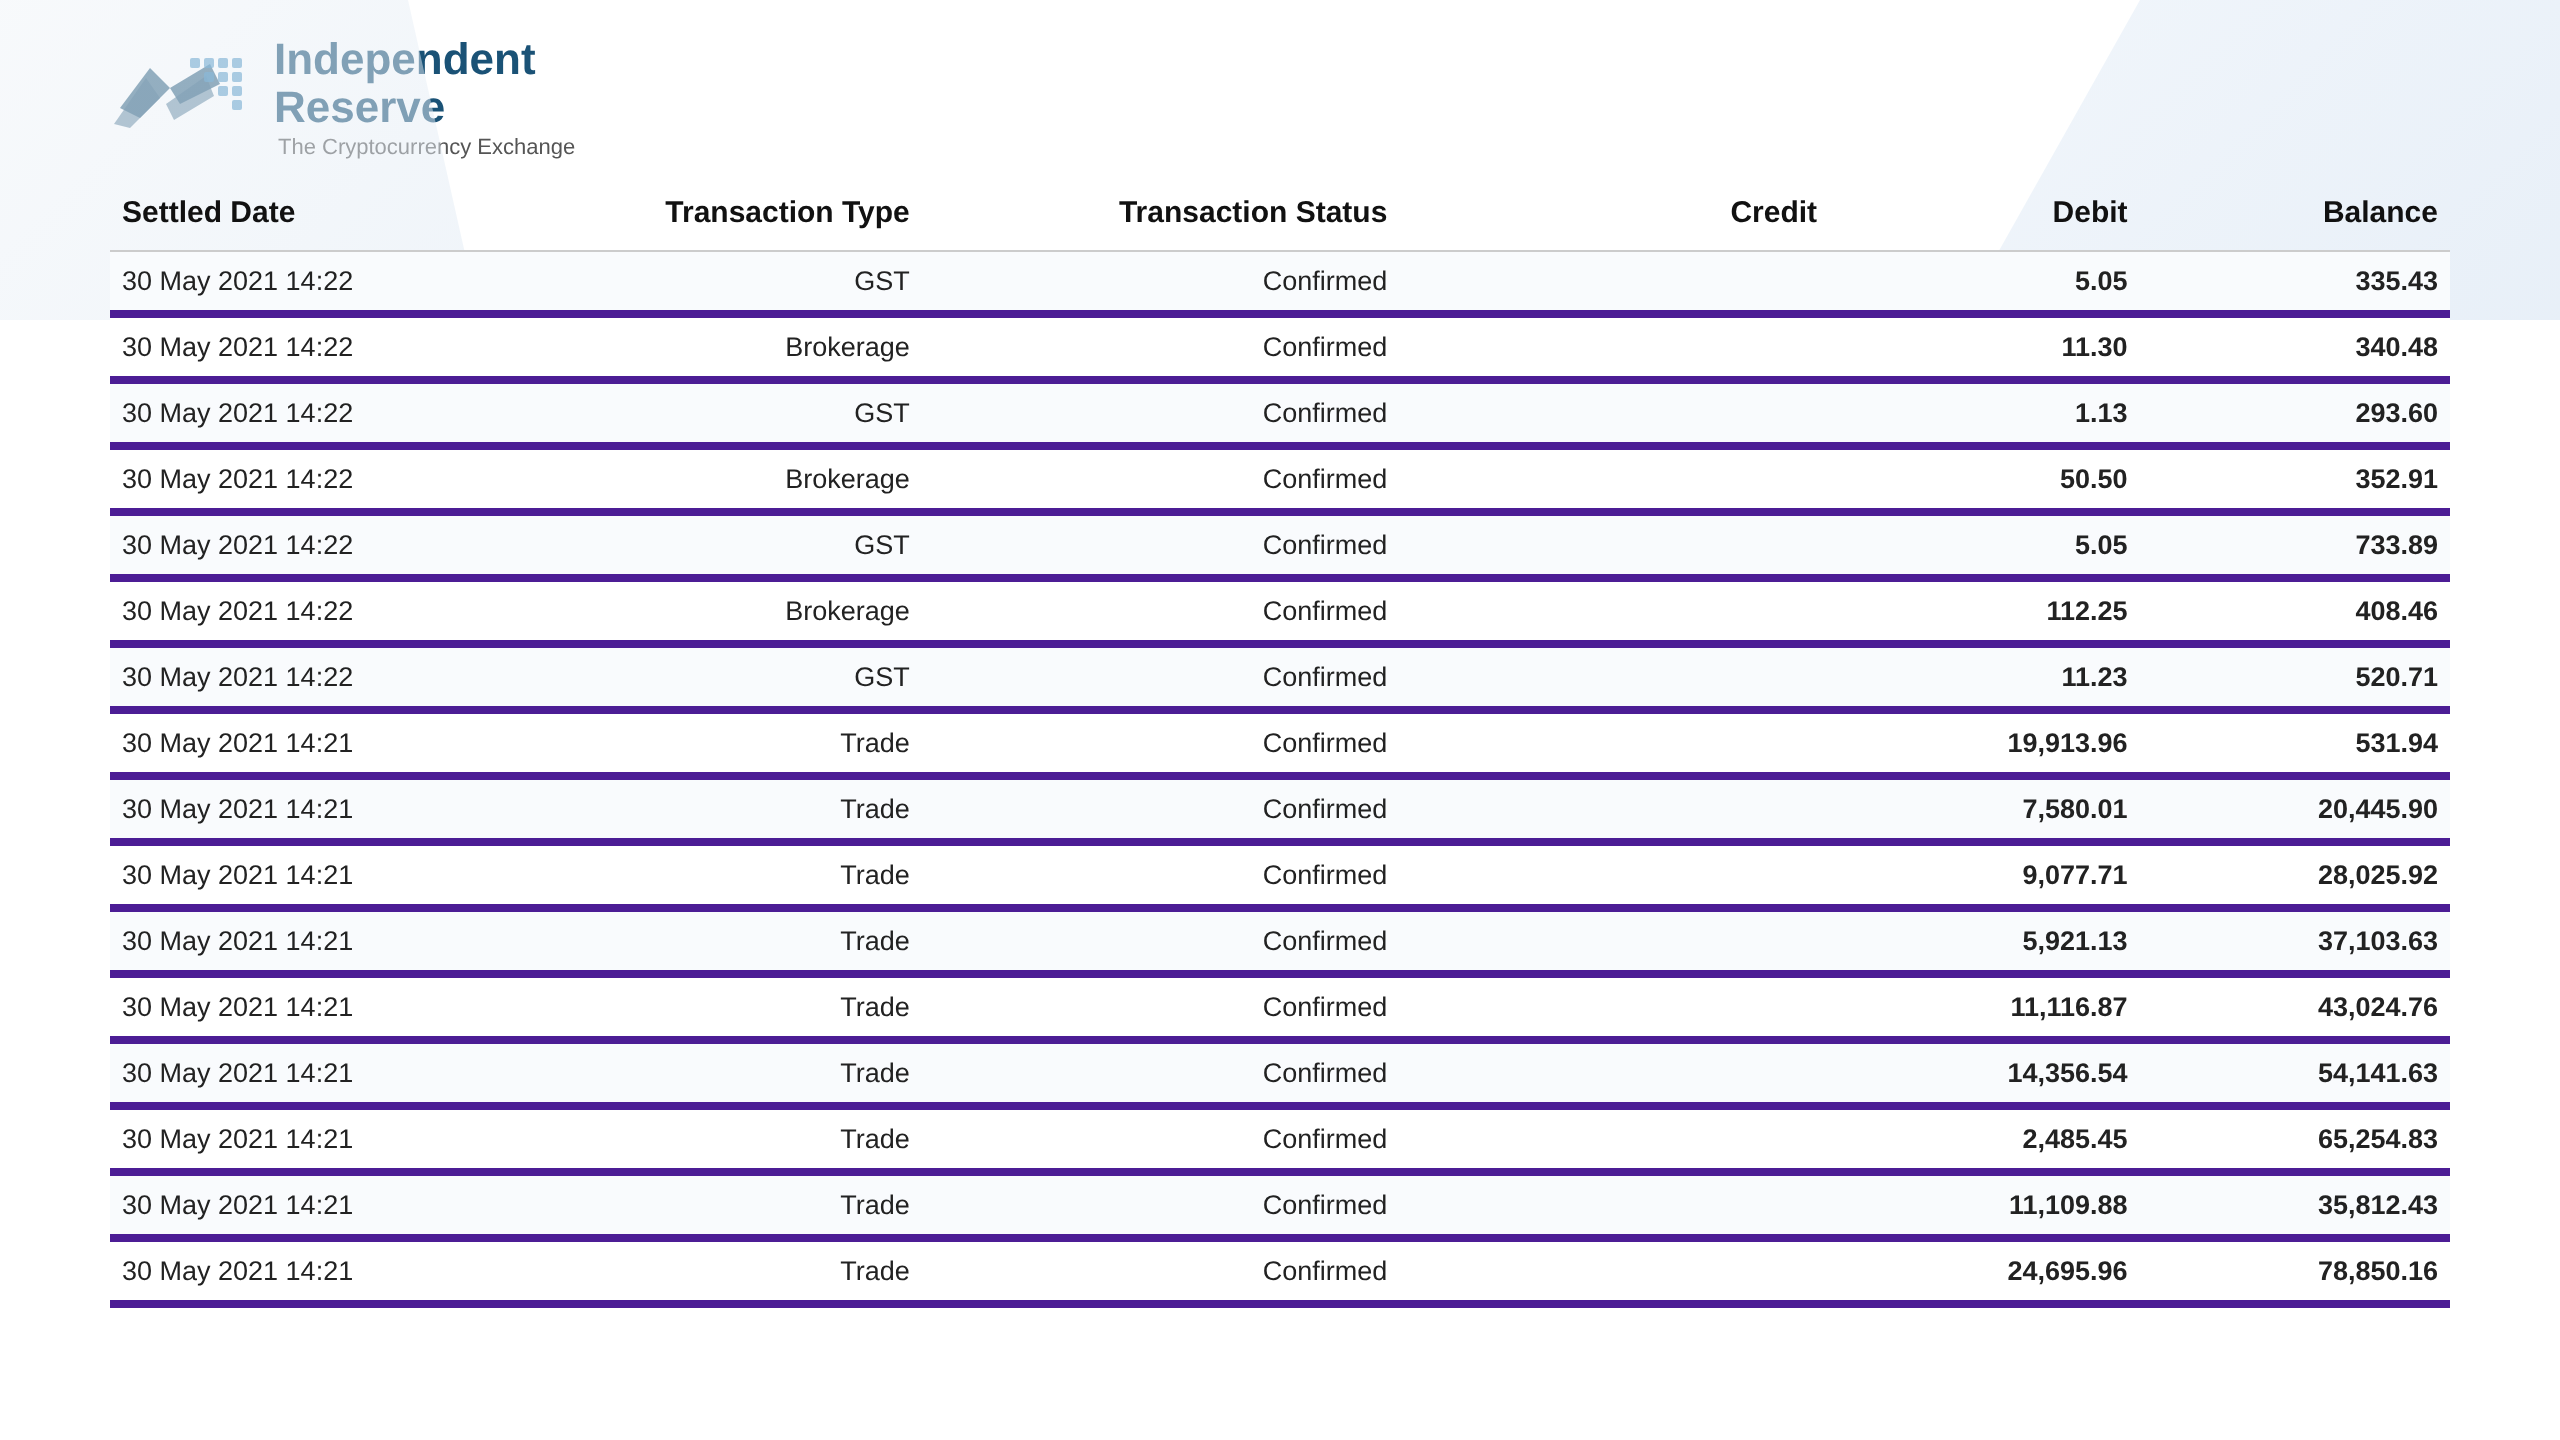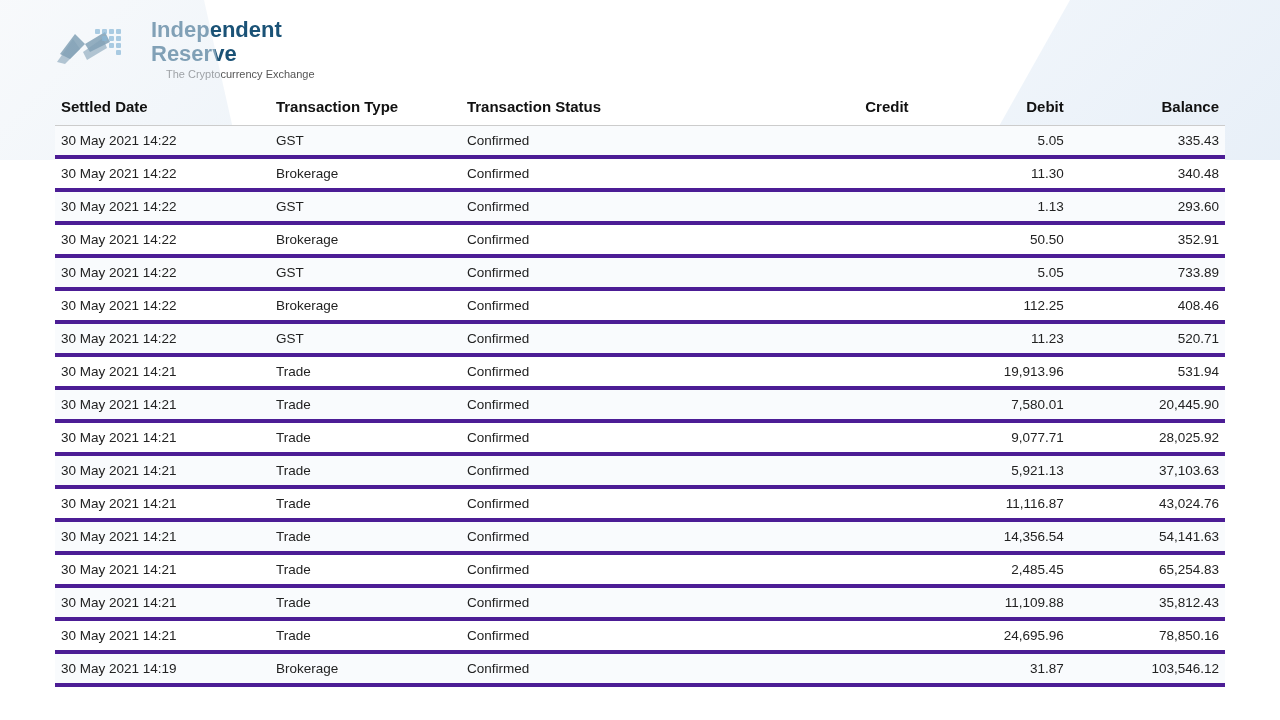--- a/index.html
+++ b/index.html
@@ -26,7 +26,7 @@
     .logo-top {
       display: flex;
       align-items: center;
-      gap: 26px;
+      gap: 12px;
     }
     .logo-icon {
       width: 70px;

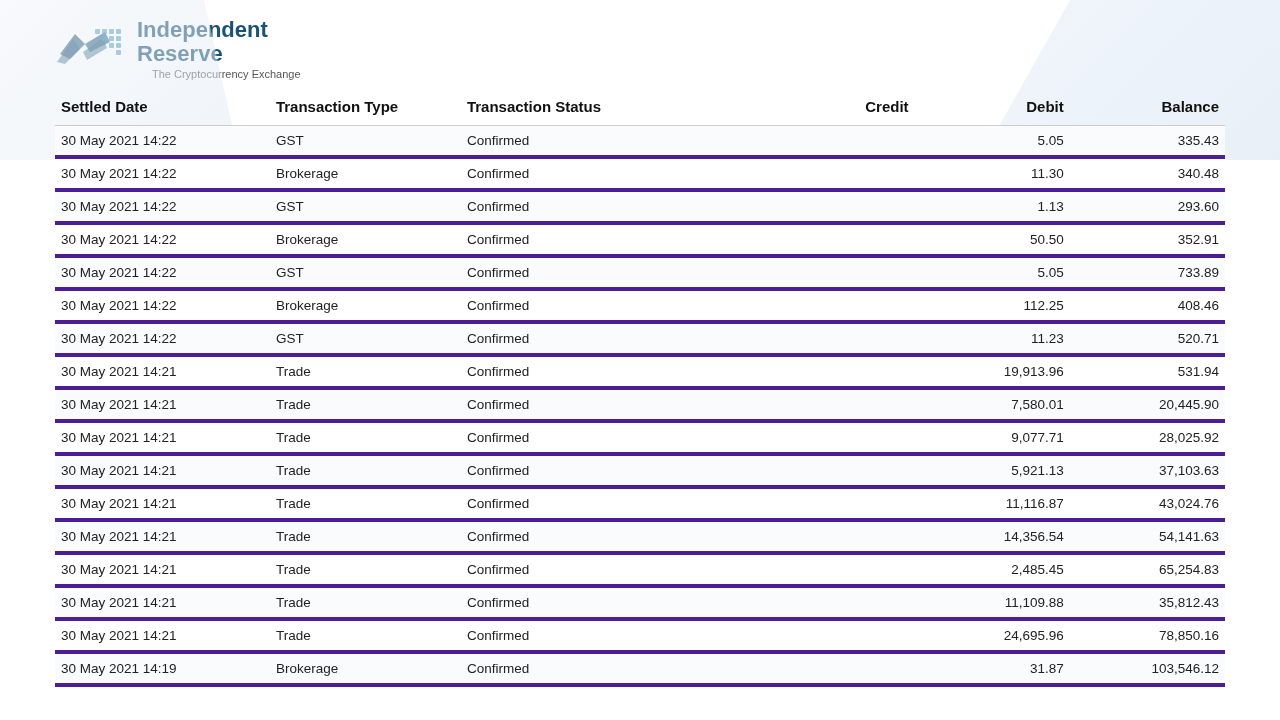--- a/index.html
+++ b/index.html
@@ -45,7 +45,7 @@
       font-size: 11px;
       color: #555;
       margin-top: 2px;
-      margin-left: 15px;
+      margin-left: 2px;
     }
     
     .bg-shape-1 {

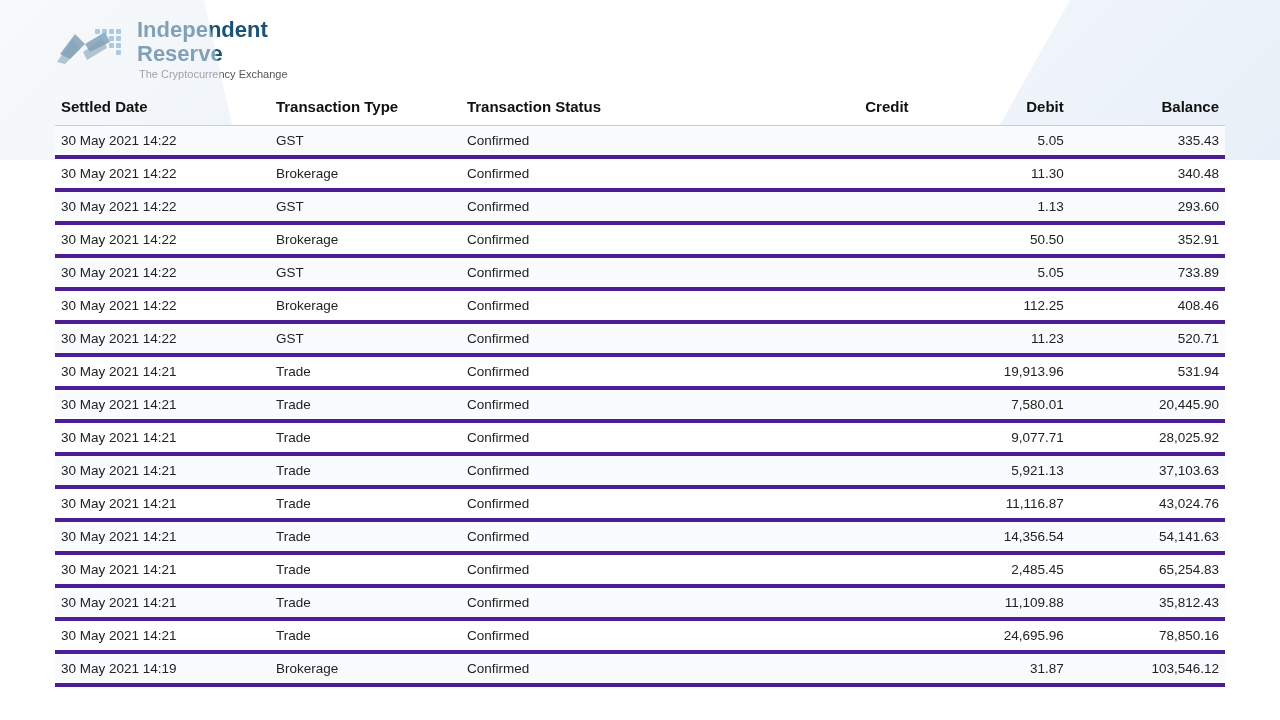--- a/index.html
+++ b/index.html
@@ -110,7 +110,7 @@
       text-align: right;
     }
     .col-date { width: 180px; margin-left: 16px; }
-    .col-type { width: 160px; }
+    .col-type { width: 160px; text-align: right; }
     .col-status { width: 200px; }
     .col-credit { width: 180px; text-align: right; }
     .col-debit { width: 130px; text-align: right; }

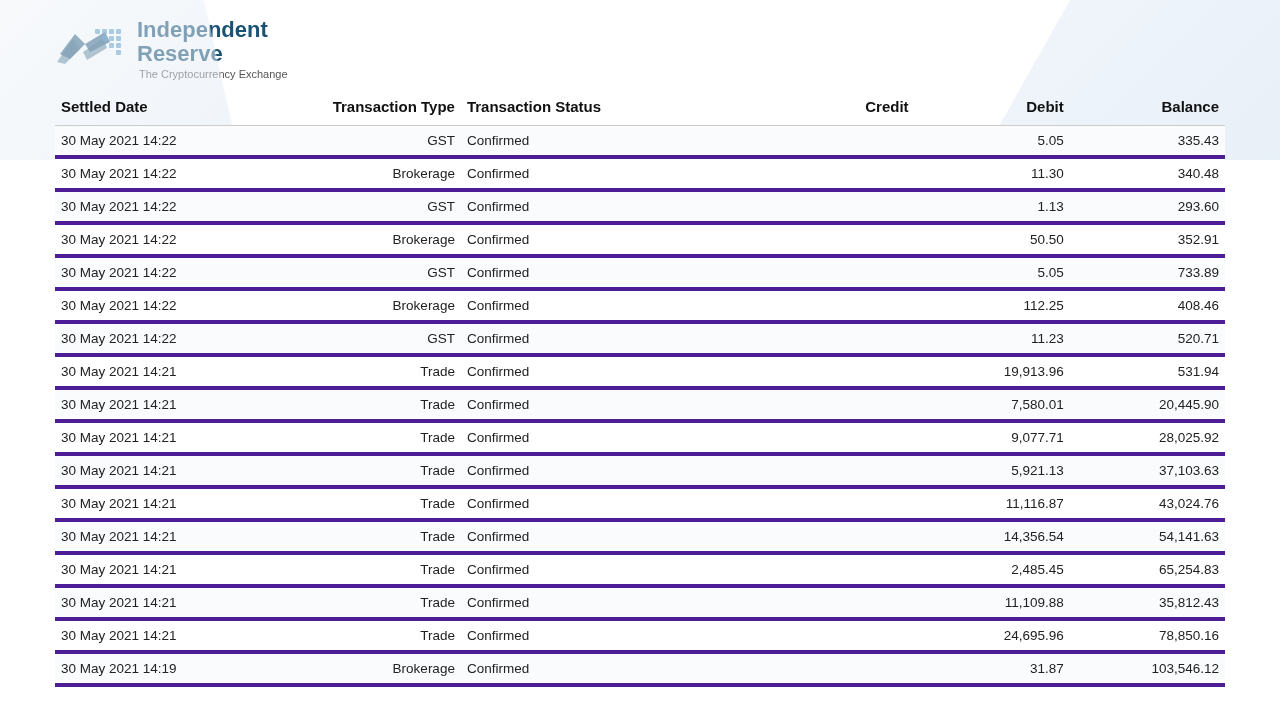--- a/index.html
+++ b/index.html
@@ -111,7 +111,7 @@
     }
     .col-date { width: 180px; margin-left: 16px; }
     .col-type { width: 160px; text-align: right; }
-    .col-status { width: 200px; }
+    .col-status { width: 200px; text-align: right; }
     .col-credit { width: 180px; text-align: right; }
     .col-debit { width: 130px; text-align: right; }
     .col-balance { width: 130px; text-align: right; }

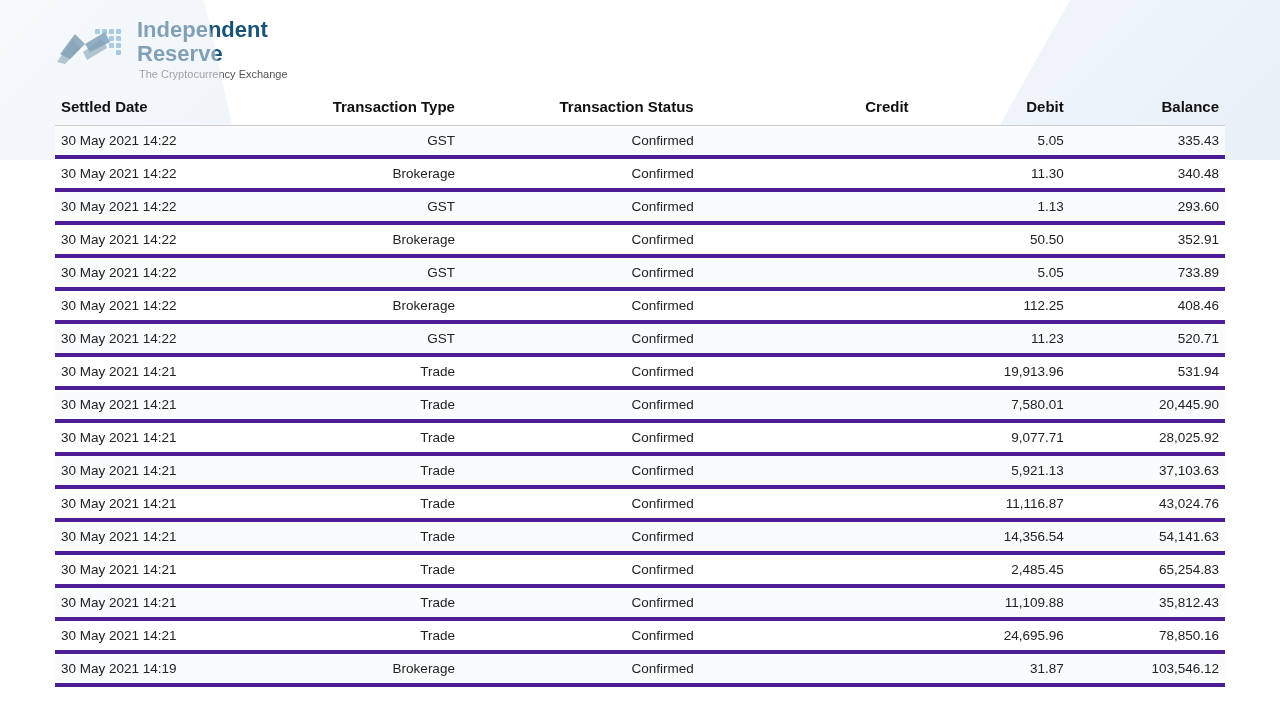--- a/index.html
+++ b/index.html
@@ -108,6 +108,7 @@
     }
     tbody tr td.right {
       text-align: right;
+      font-weight: bold;
     }
     .col-date { width: 180px; margin-left: 16px; }
     .col-type { width: 160px; text-align: right; }

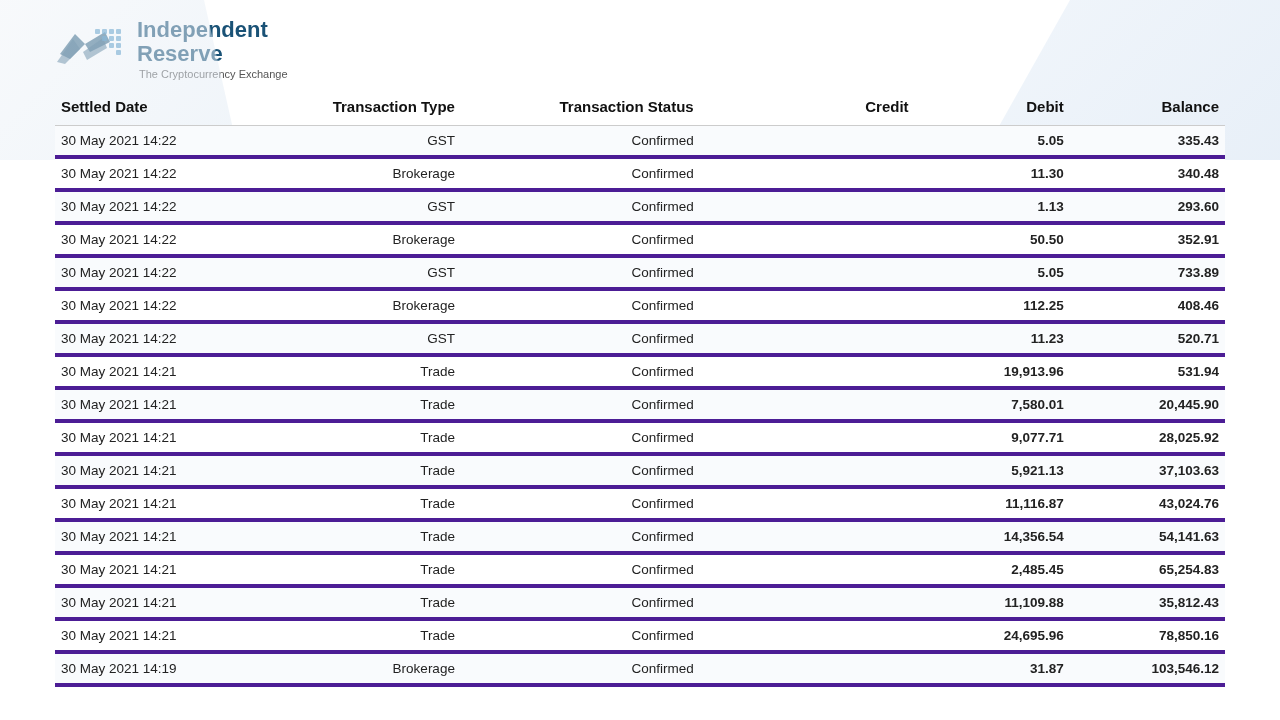--- a/index.html
+++ b/index.html
@@ -303,14 +303,6 @@
           <td class="col-debit right">24,695.96</td>
           <td class="col-balance right">78,850.16</td>
         </tr>
-        <tr>
-          <td class="col-date">30 May 2021 14:19</td>
-          <td class="col-type">Brokerage</td>
-          <td class="col-status">Confirmed</td>
-          <td class="col-credit right"></td>
-          <td class="col-debit right">31.87</td>
-          <td class="col-balance right">103,546.12</td>
-        </tr>
       </tbody>
   </table>
 </div>

